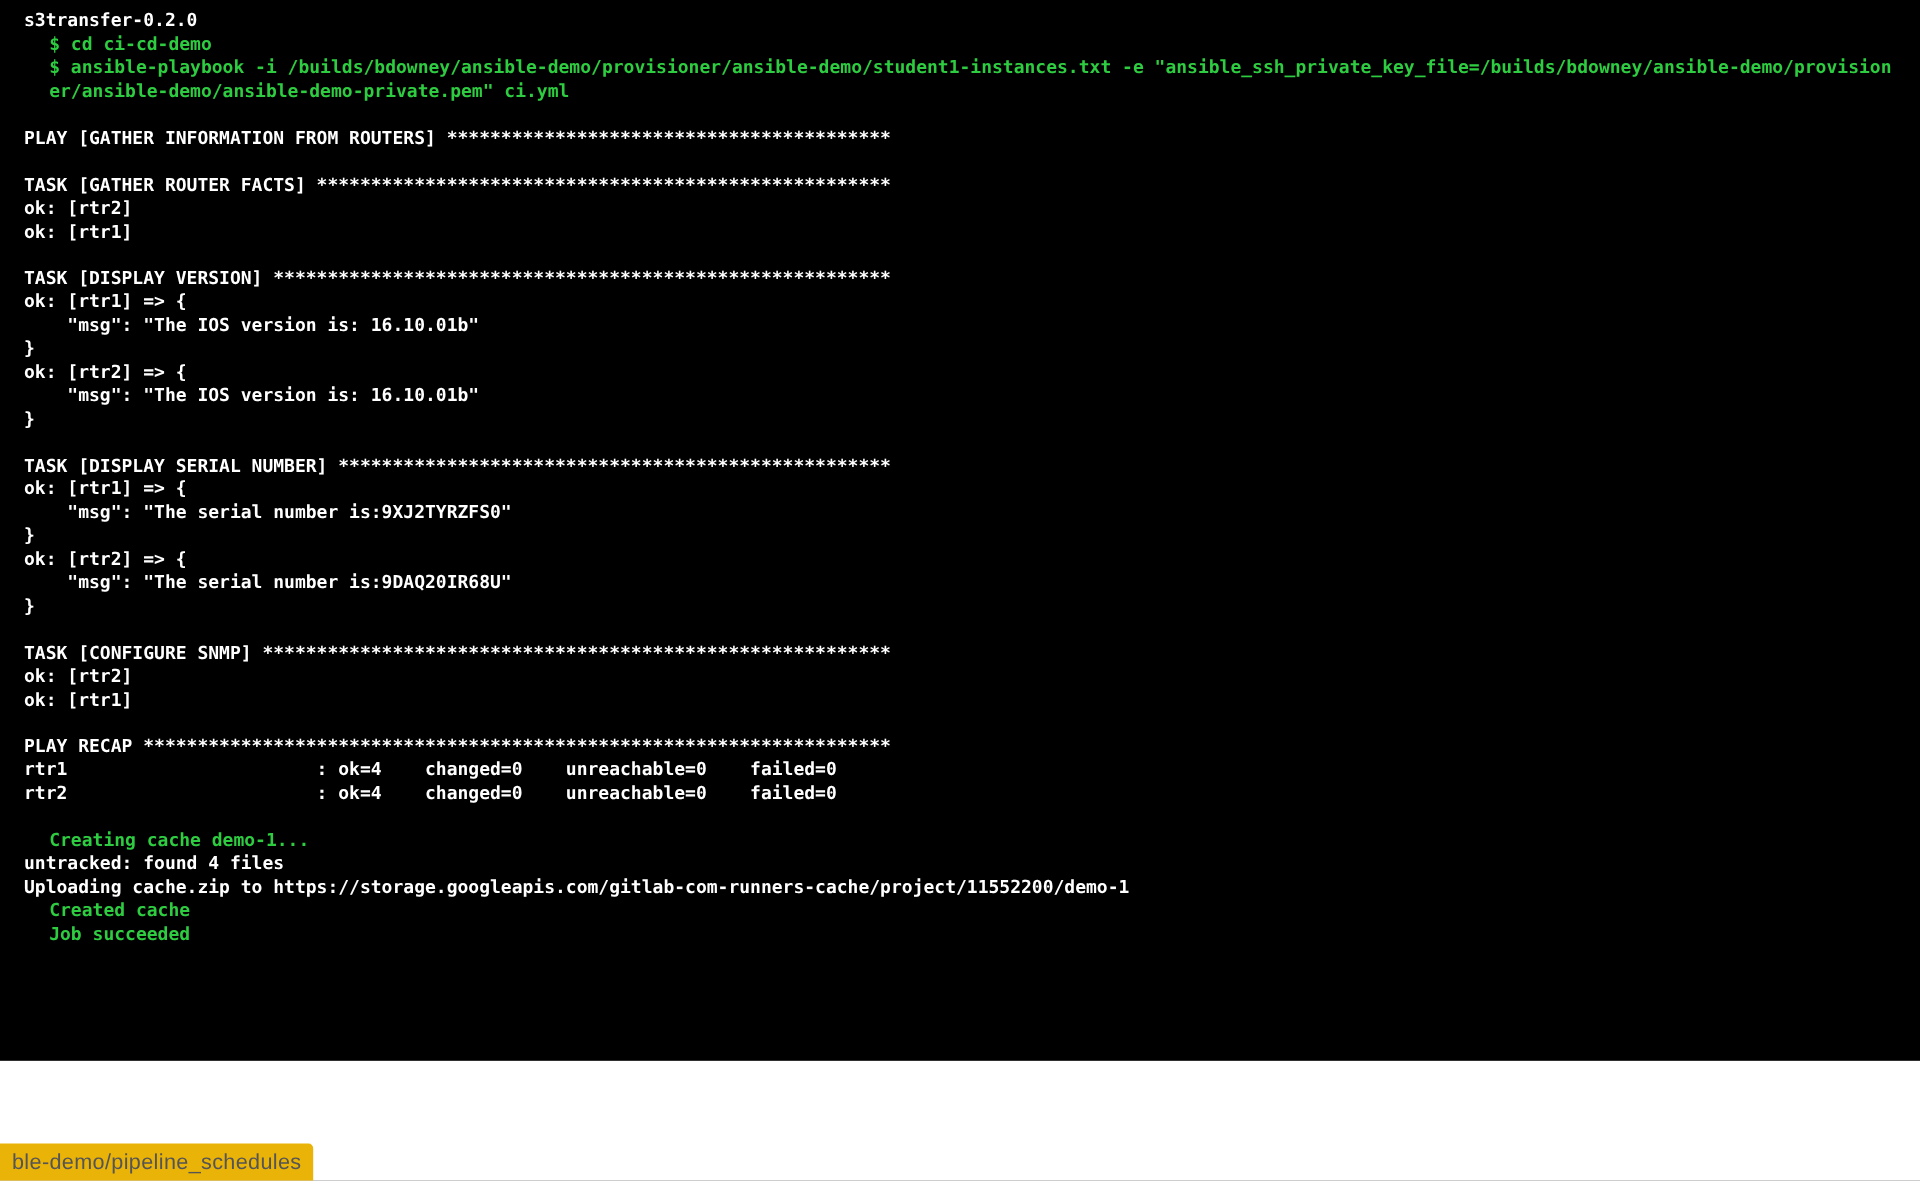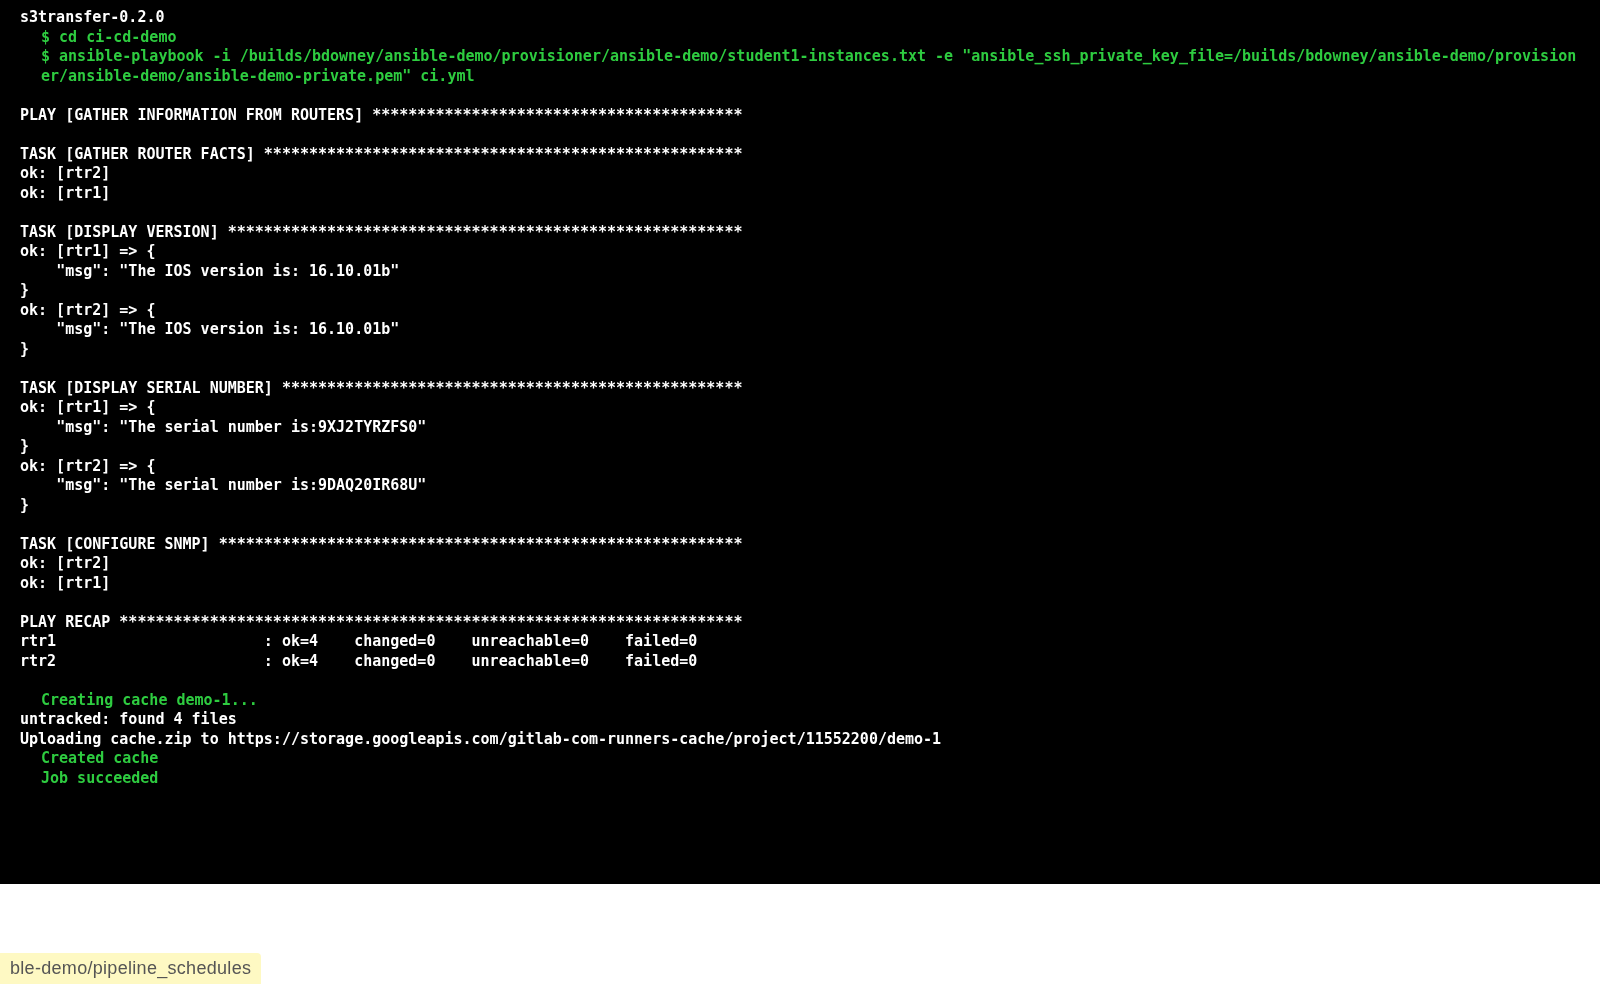--- a/index.html
+++ b/index.html
@@ -42,7 +42,7 @@
       position: absolute;
       bottom: 0;
       left: 0;
-      background: #fef9c3;
+      background: #eab308;
       color: #555;
       padding: 4px 10px;
       font-family: -apple-system, BlinkMacSystemFont, 'Segoe UI', Helvetica, Arial, sans-serif;

